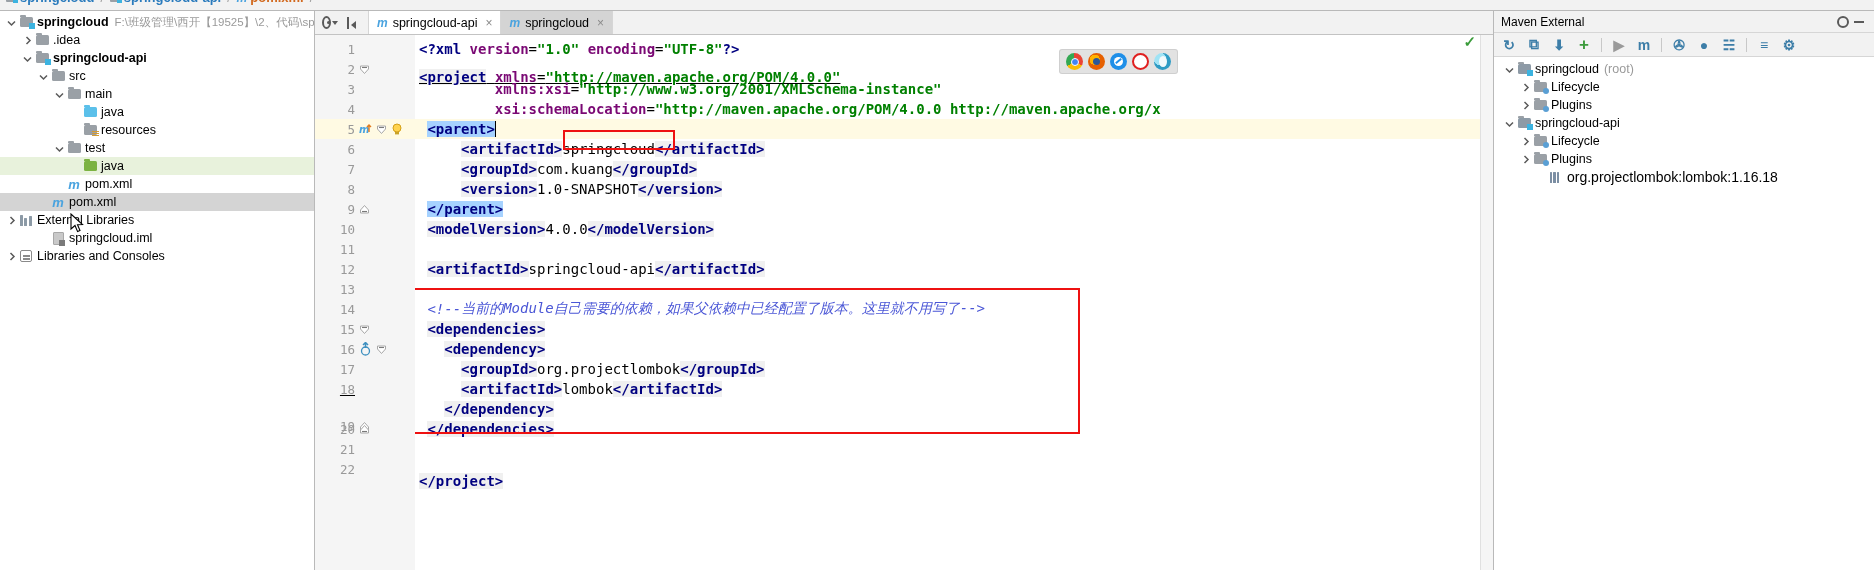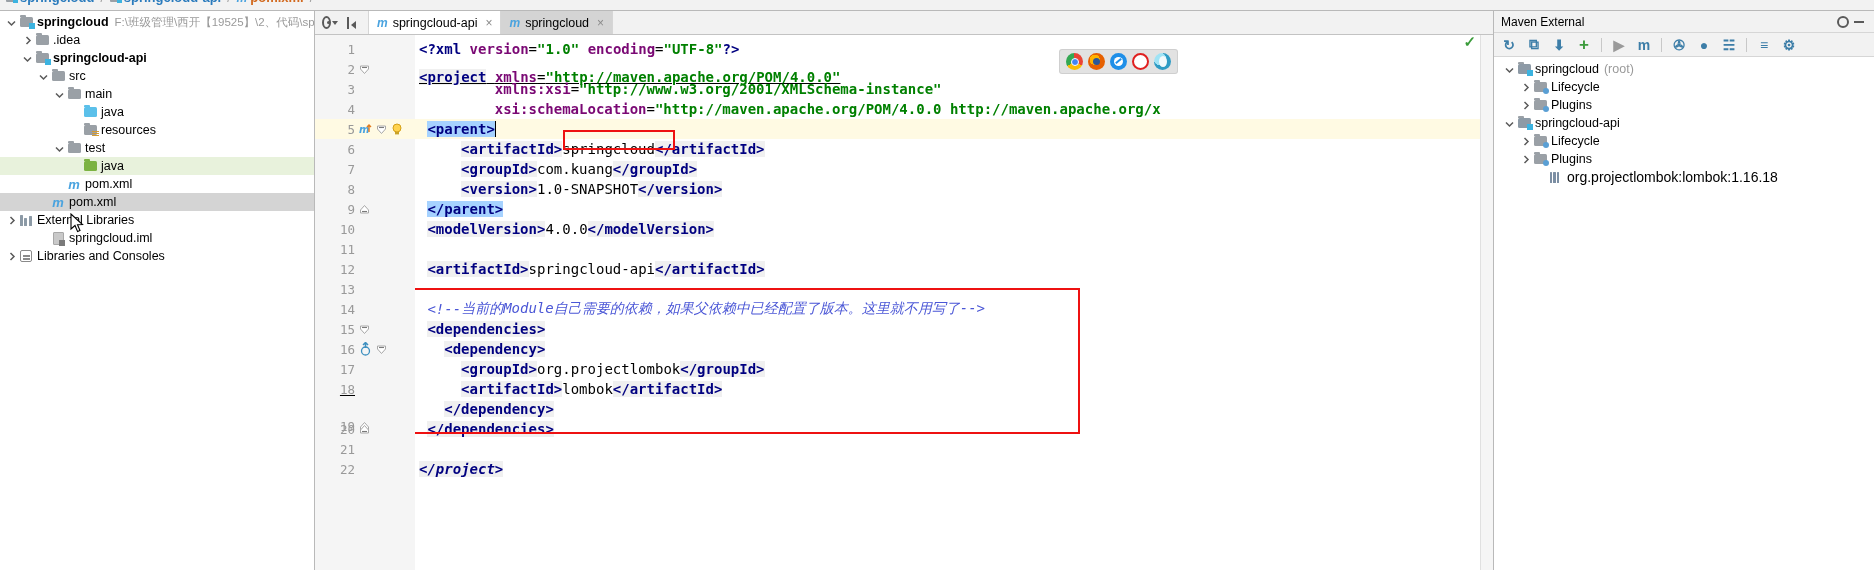--- a/index.html
+++ b/index.html
@@ -521,7 +521,7 @@
             <div class="cline" style="top: 364px; left: 29.26px;"><span class="t-tag tagbg">&lt;/dependency&gt;</span></div>
             <div class="cline" style="top: 384px; left: 12.42px;"><span class="t-tag tagbg">&lt;/dependencies&gt;</span></div>
             <div class="cline" style="top: 404px; left: 4px;"></div>
-            <div class="cline" style="top: 424px; left: 4px; font-style: italic;"><span class="t-tag tagbg">&lt;/project&gt;</span></div>
+            <div class="cline" style="top: 436px; left: 4px;"><span class="t-tag tagbg">&lt;/project&gt;</span></div>
             <div class="annot" style="left: 148px; top: 95px; width: 112px; height: 20px;"></div>
             <div class="annot" style="left: -13px; top: 253px; width: 678px; height: 146px;"></div>
             <div class="browsers" style="left: 645px; top: 15px;">

